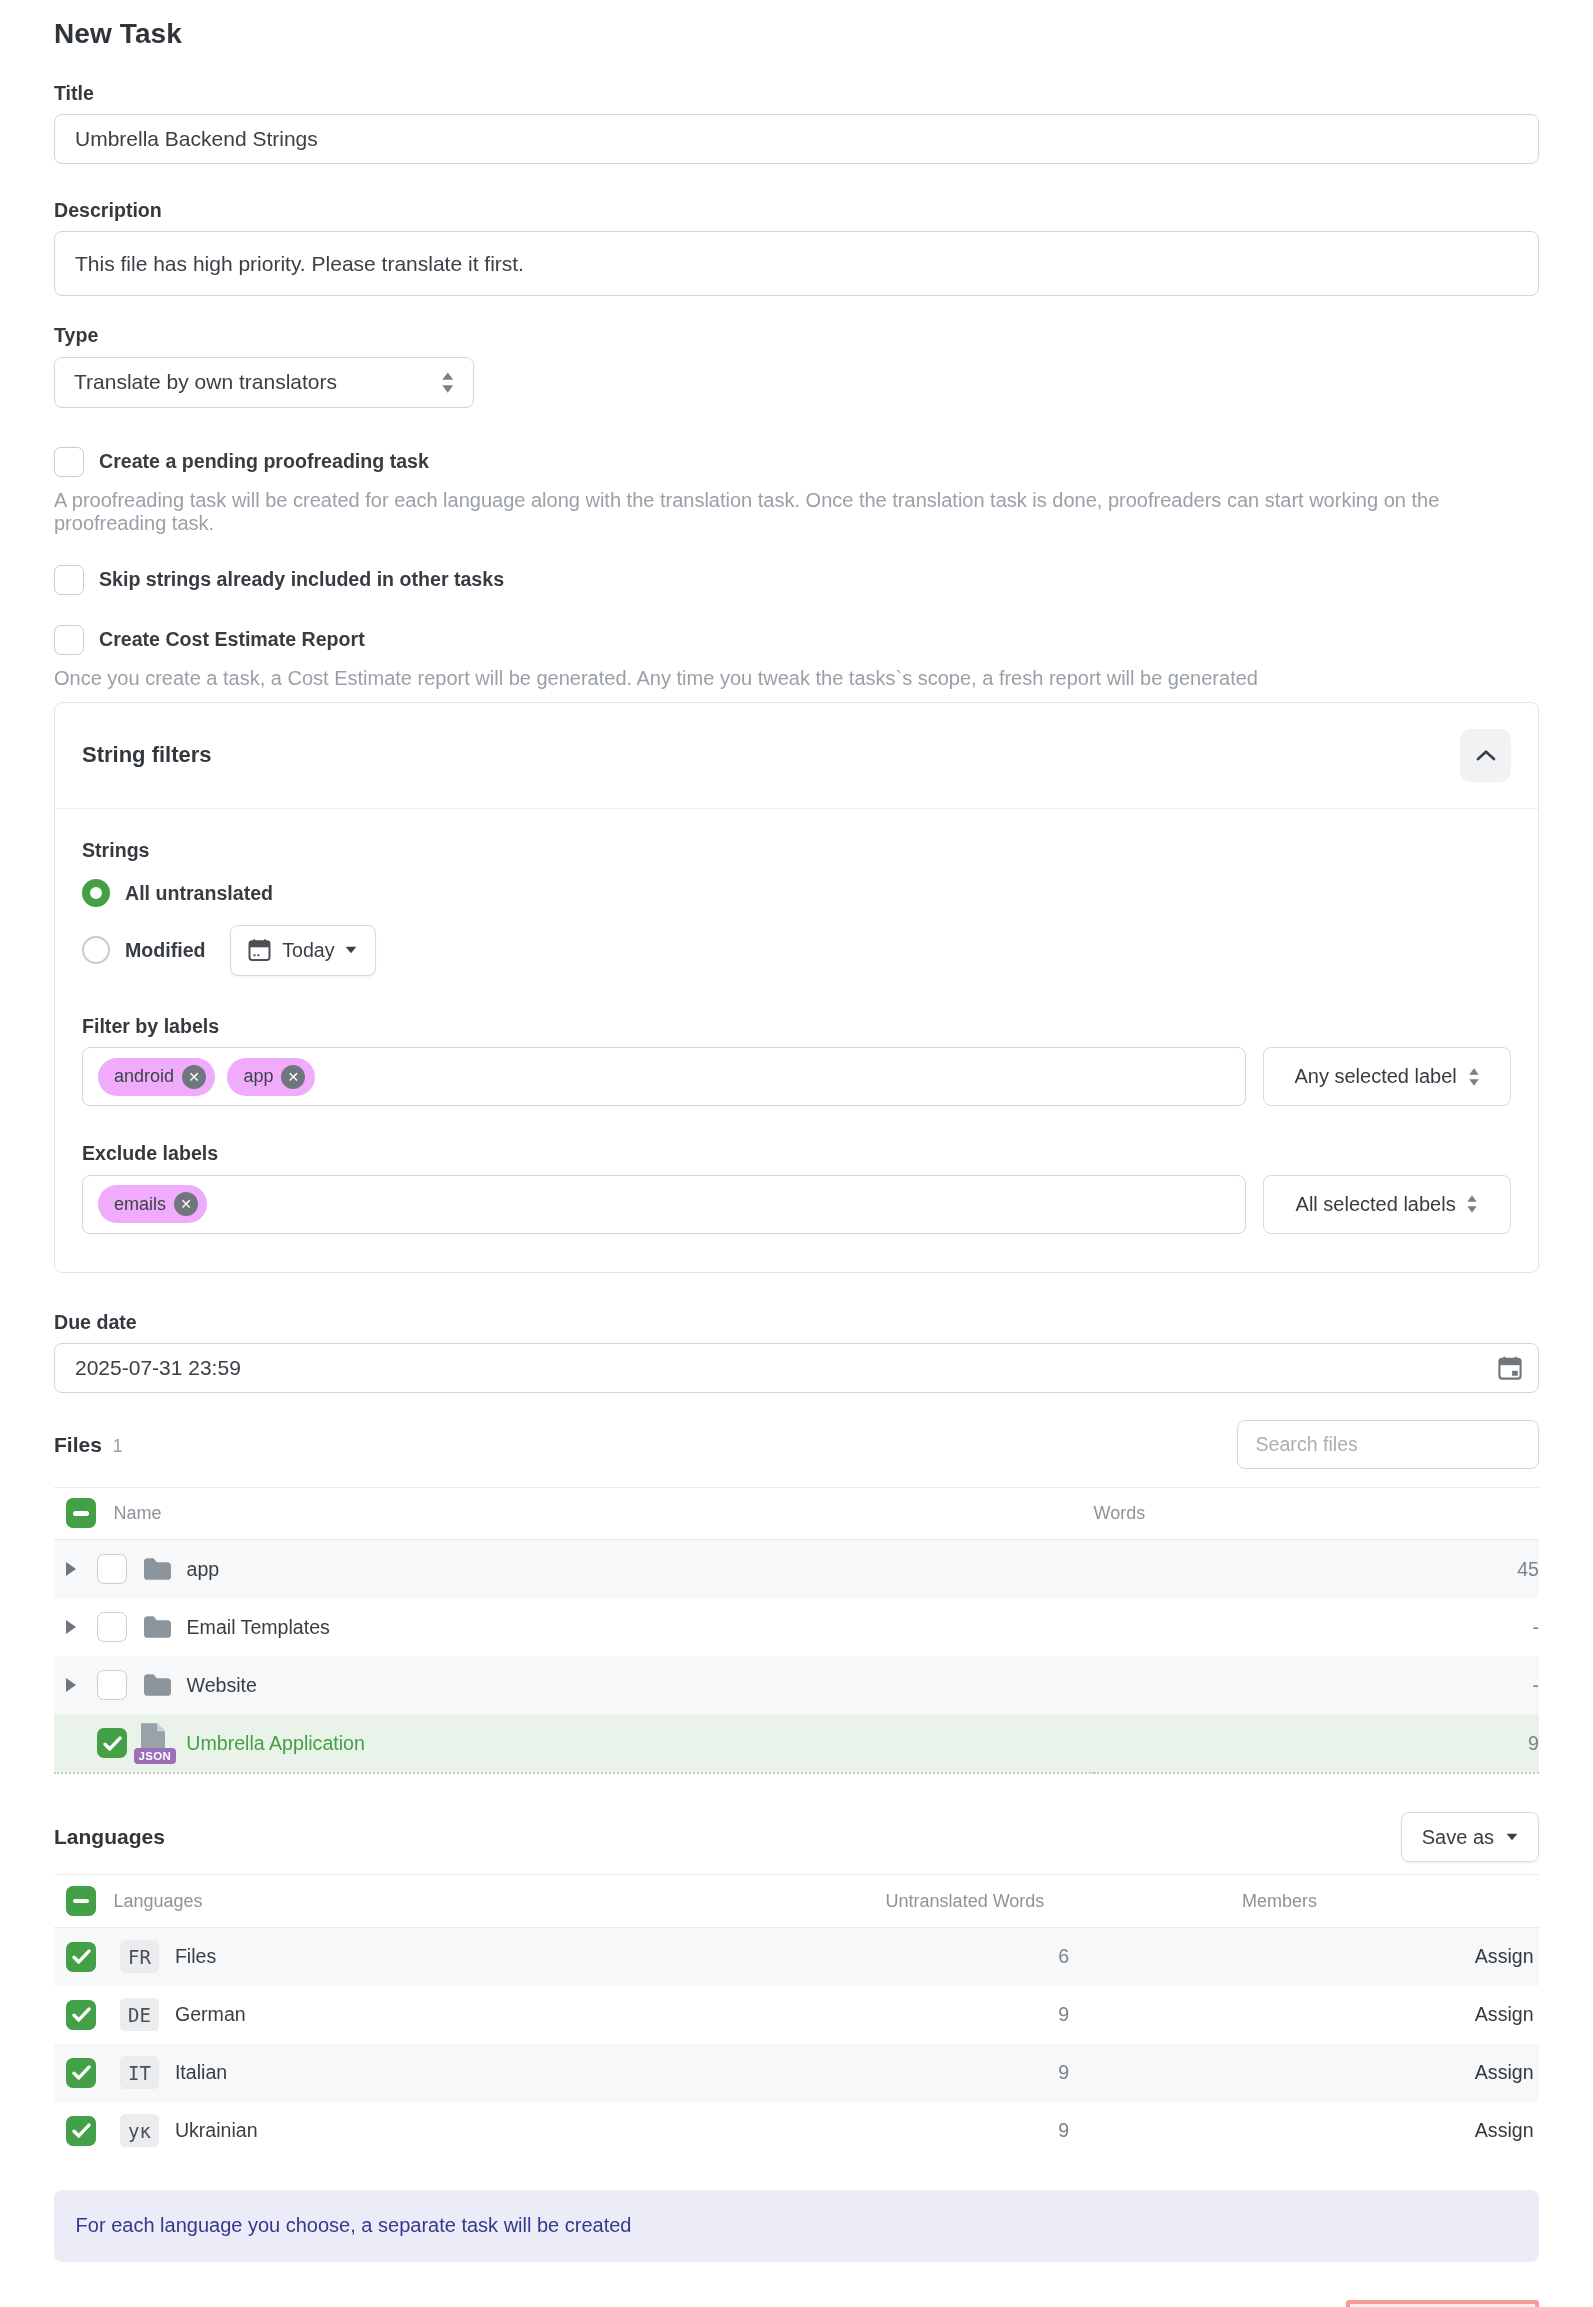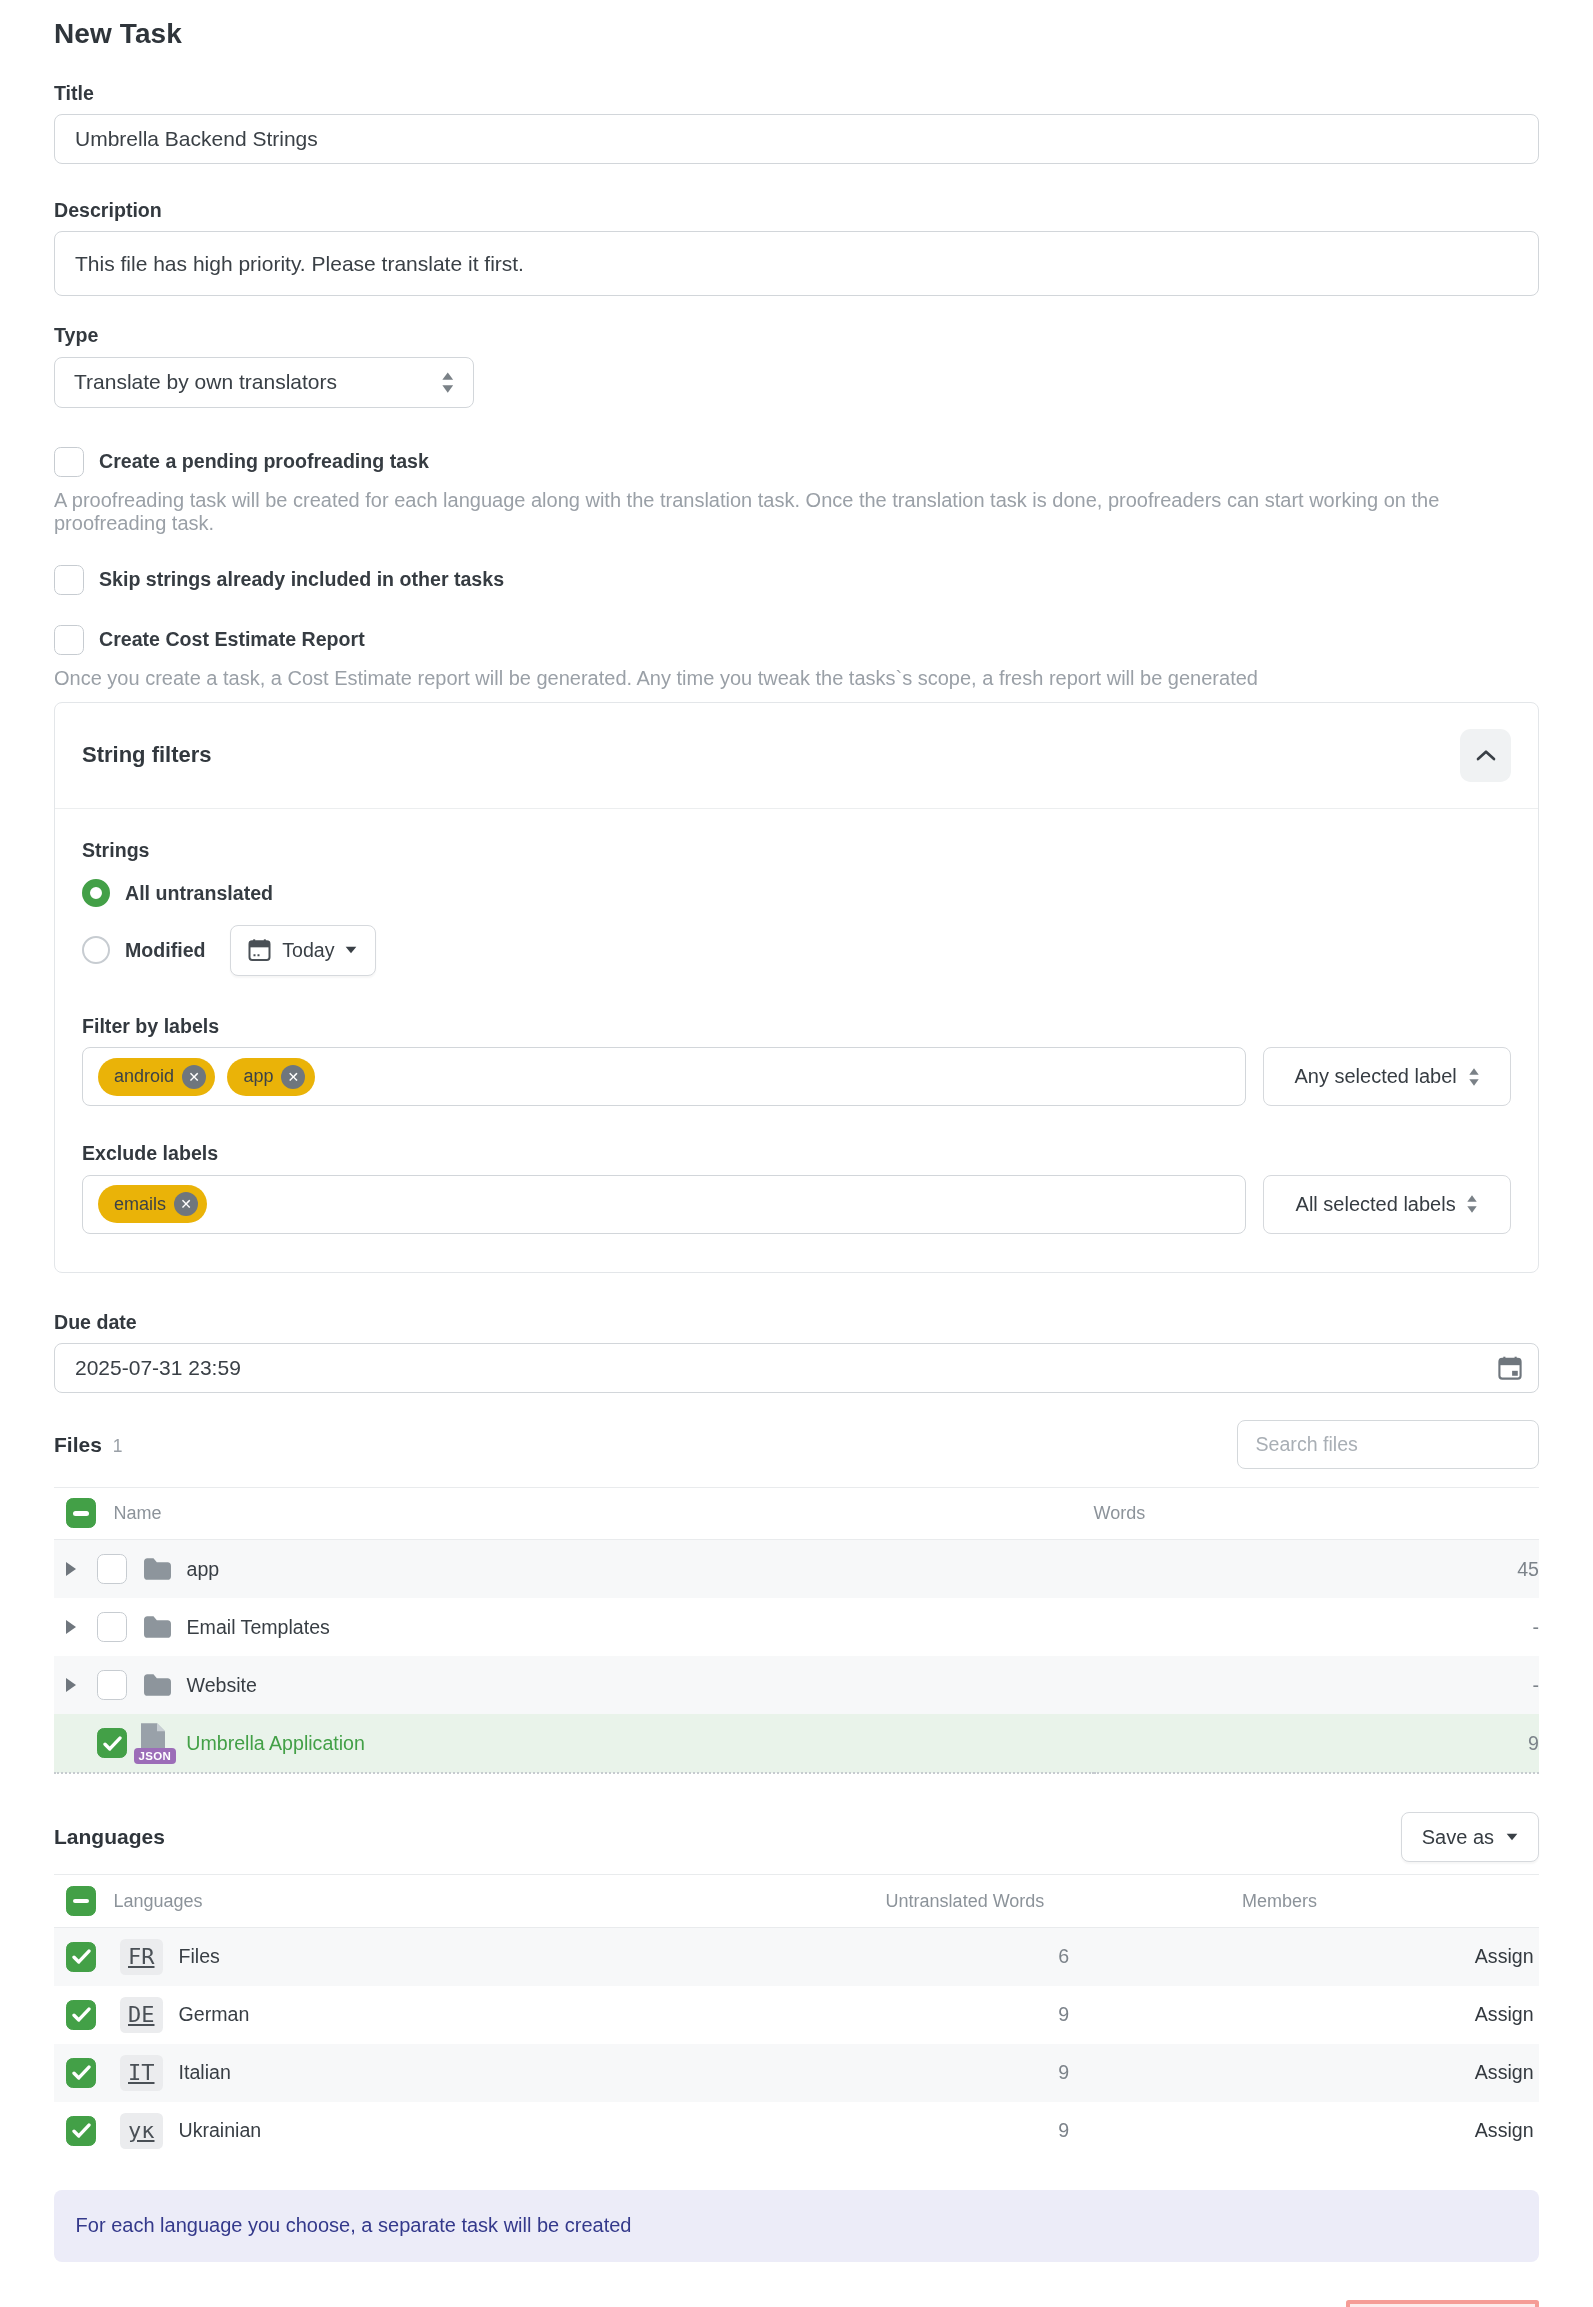--- a/index.html
+++ b/index.html
@@ -68,7 +68,7 @@
     display:flex; align-items:center; gap:12px; padding:0 15px;
   }
   .chip {
-    background:#eab308; border-radius:19px; height:38px; display:inline-flex; align-items:center;
+    background:#f0abfc; border-radius:19px; height:38px; display:inline-flex; align-items:center;
     gap:8px; padding:0 9.4px 0 16px; font-size:18px; color:#3c4247;
   }
   .chip-x {

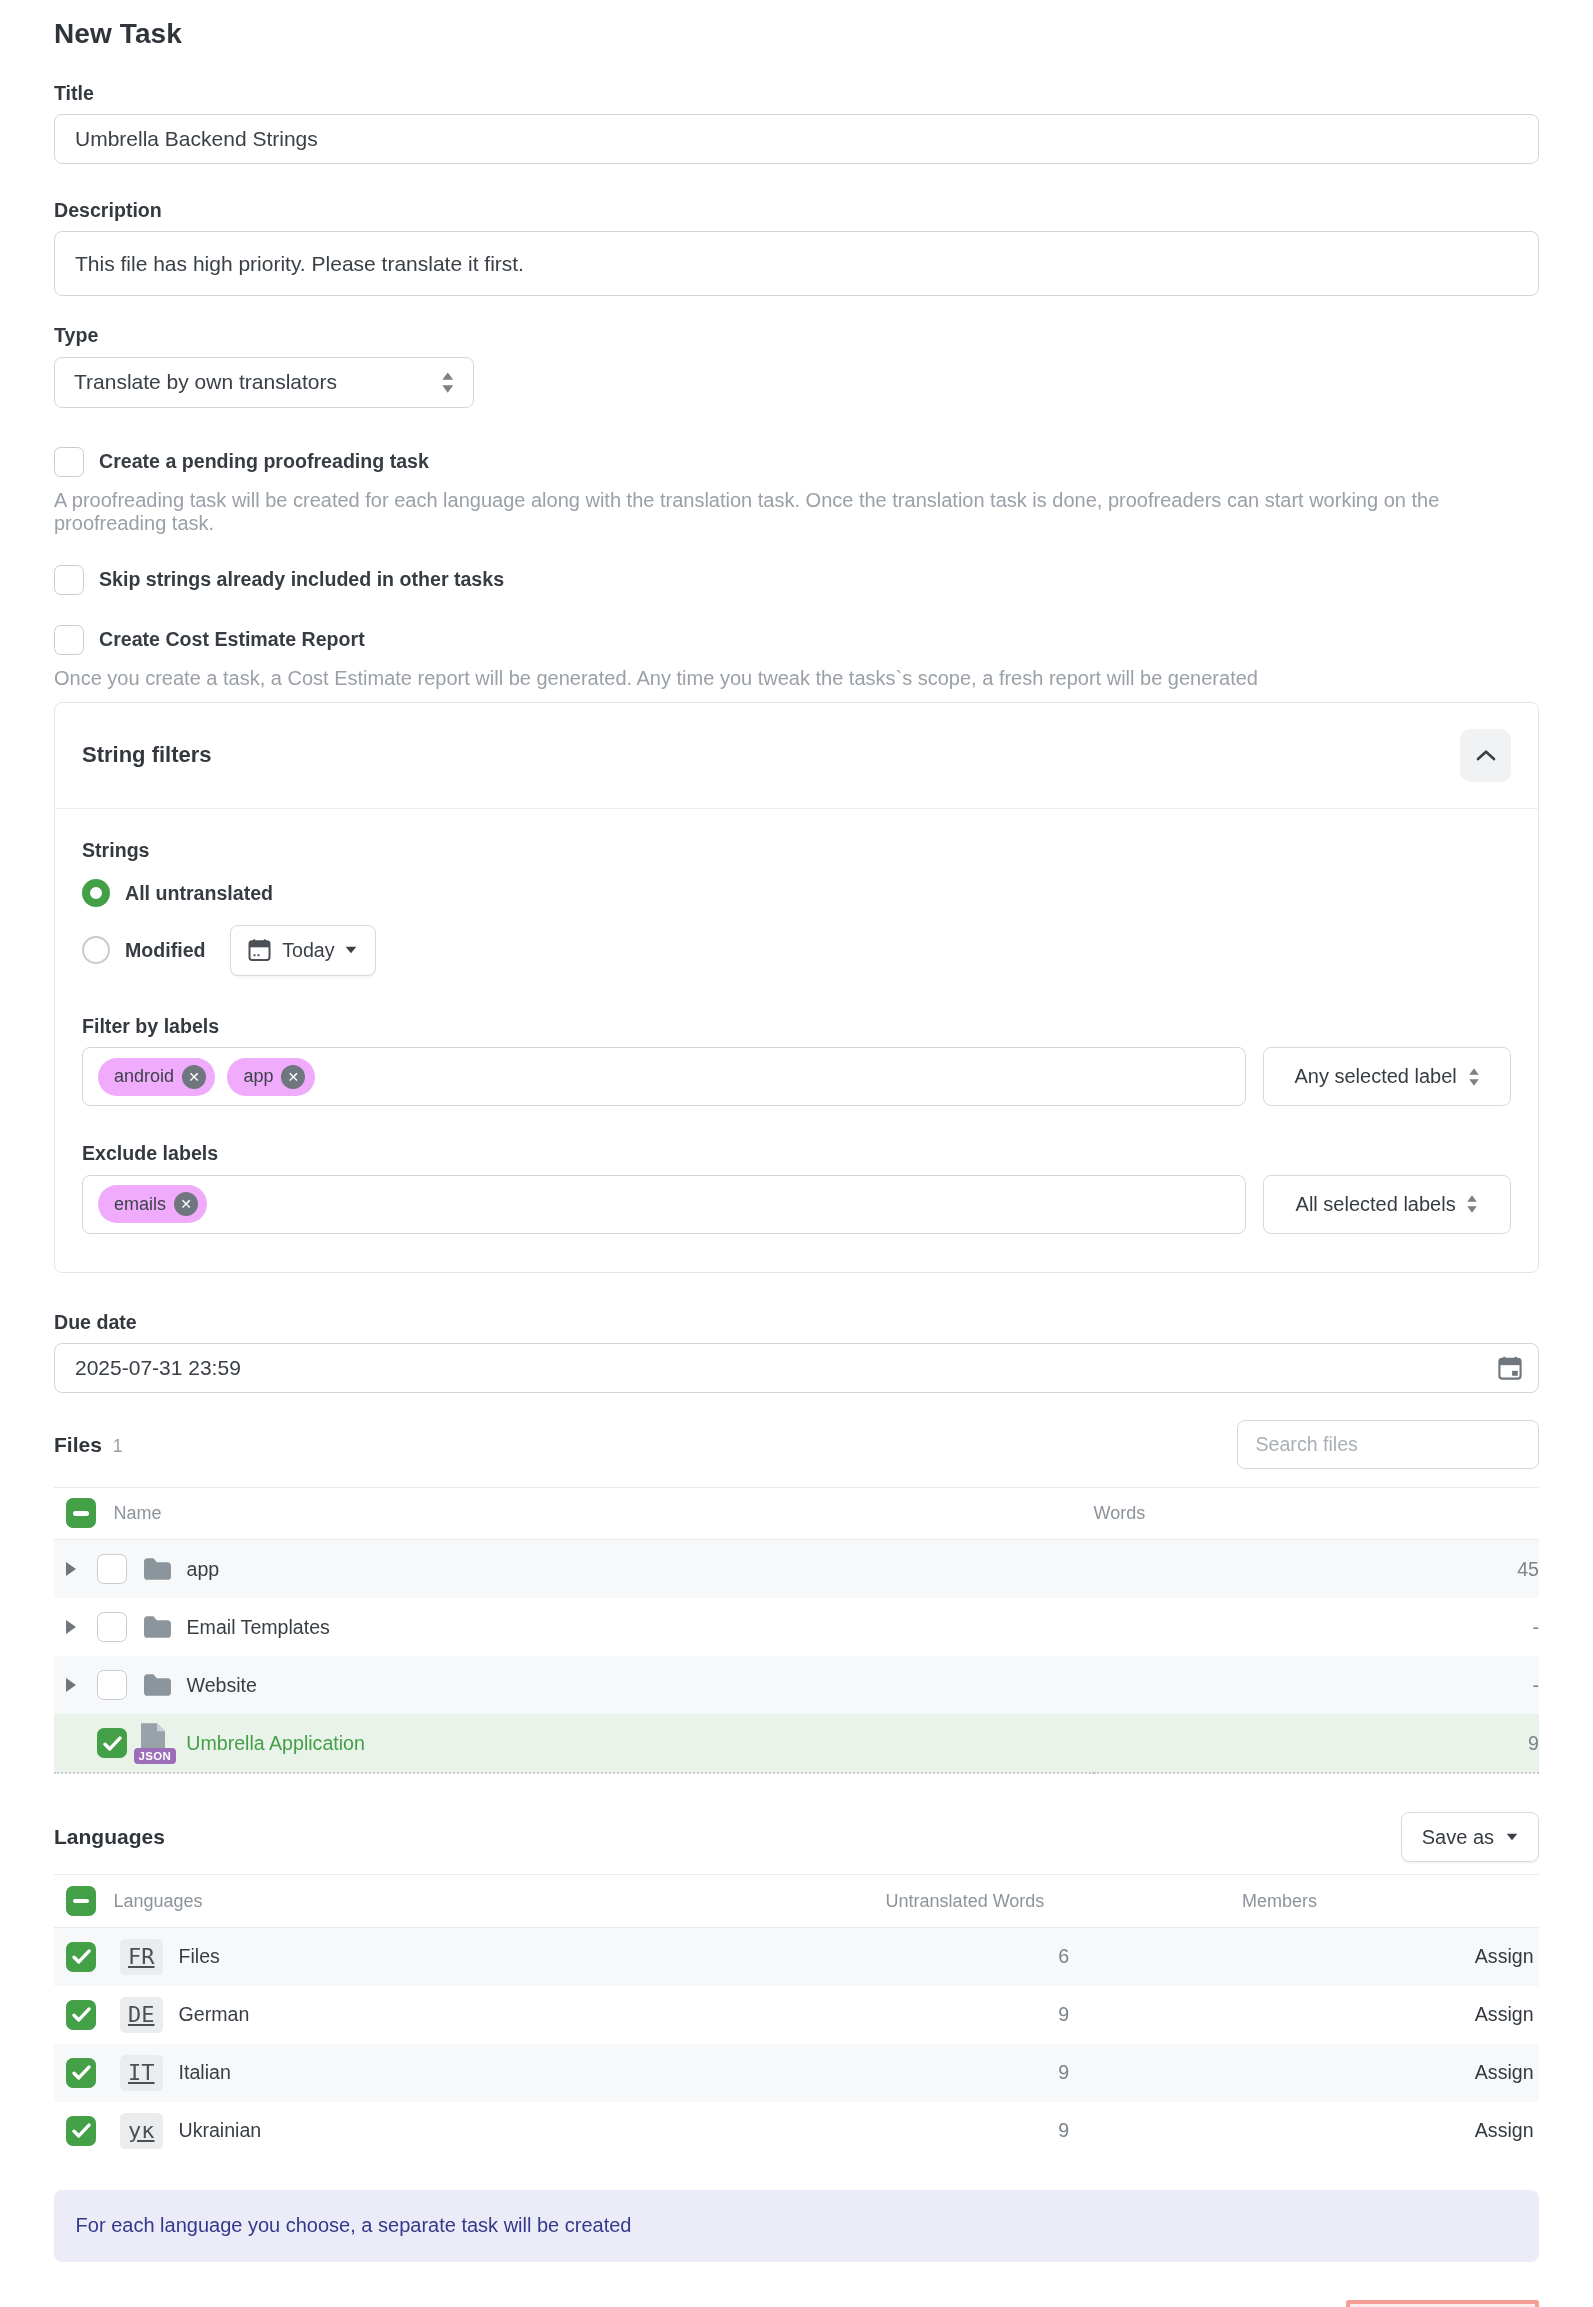--- a/index.html
+++ b/index.html
@@ -114,8 +114,8 @@
     box-shadow:0 1.3px 2px rgba(0,0,0,0.04);
   }
   .lang-badge {
-    font-family:"DejaVu Sans Mono", monospace; font-size:22px; color:#4a5056;
-    background:#ebecee; border-radius:5.4px; padding:5.4px 8px; margin-left:24px;text-decoration:underline;
+    font-family:"DejaVu Sans Mono", monospace; font-size:19px; color:#4a5056;
+    background:#ebecee; border-radius:5.4px; padding:5.4px 8px; margin-left:24px;
   }
   .lang-name { font-size:19.6px; color:#383e44; margin-left:16px; }
   .center { text-align:center; }

